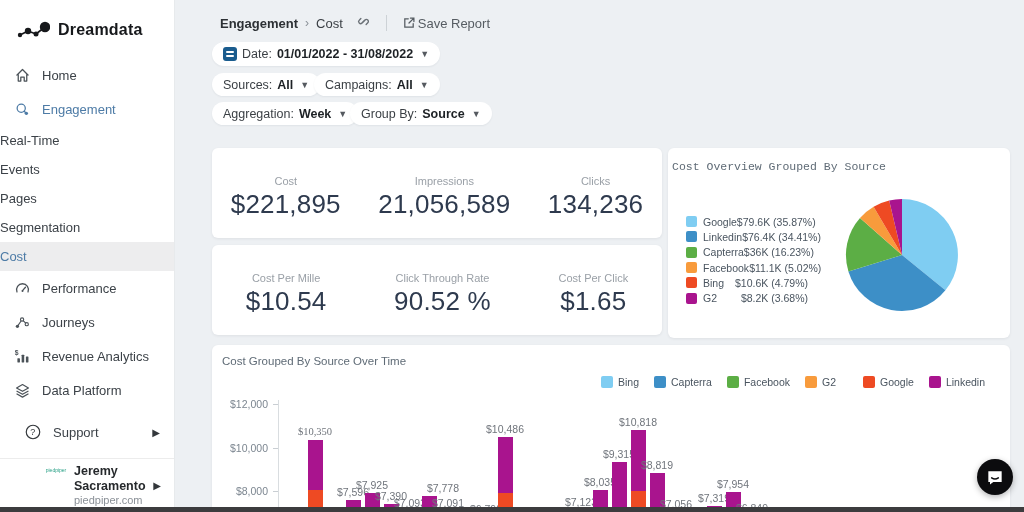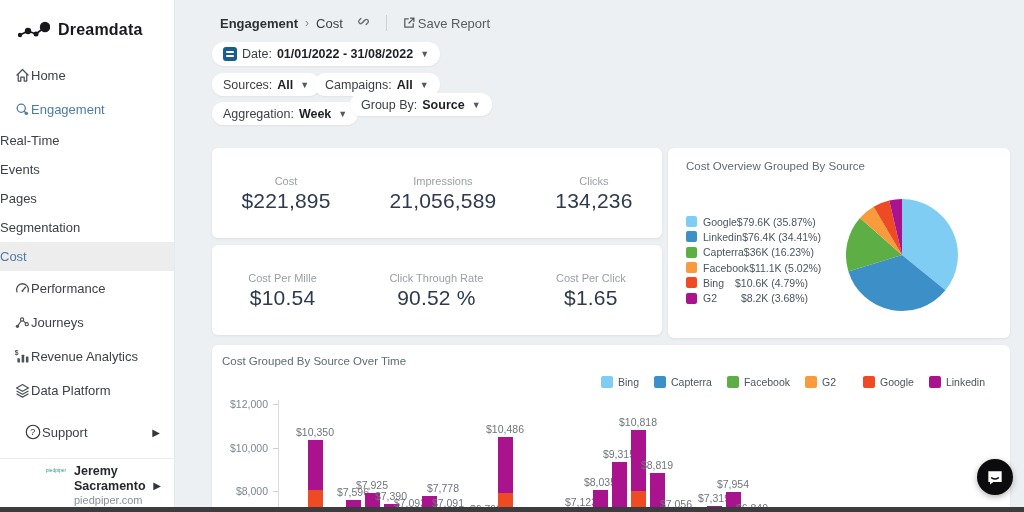--- a/index.html
+++ b/index.html
@@ -12,7 +12,7 @@
     background:#ffffff; border-right:1px solid #e7eaec; z-index:5; }
   #logo-row { display:flex; align-items:center; gap:8px; padding:16px 0 14px 16px; }
   #logo-text { font-size:16px; font-weight:700; color:#16181b; letter-spacing:.2px; }
-  .nav-item, .nav-sub { display:flex; align-items:center; cursor:pointer;
+  .nav-item, .nav-sub { display:flex; align-items:center; gap:11px; cursor:pointer;
     color:#3c4248; font-size:13px; }
   .nav-item { height:34px; padding-left:13px; }
   .nav-sub  { height:29px; }

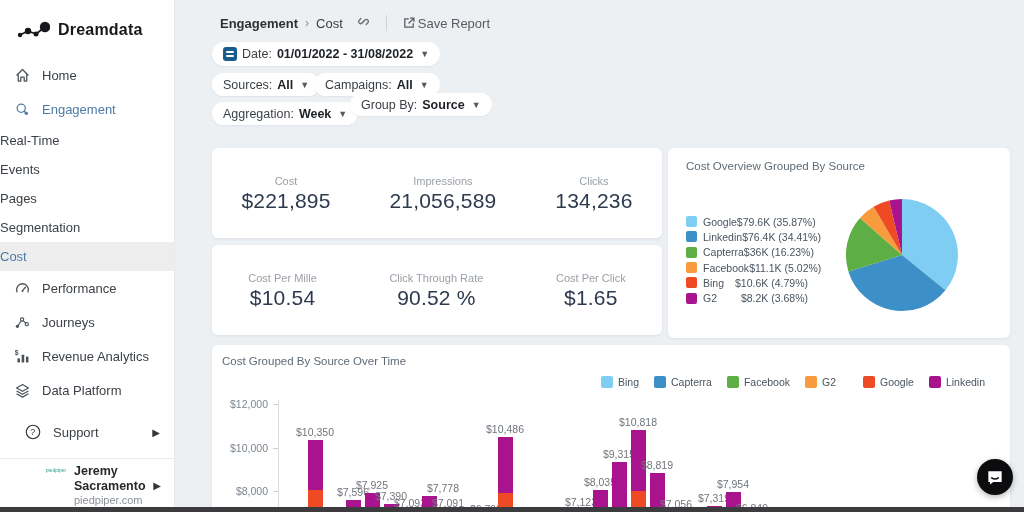--- a/index.html
+++ b/index.html
@@ -51,7 +51,7 @@
   #pill-sources { left:212px; top:73px; height:23px; }
   #pill-campaigns { left:314px; top:73px; height:23px; }
   #pill-aggregation { left:212px; top:102px; height:23px; }
-  #pill-groupby { left:350px; top:93px; height:23px; }
+  #pill-groupby { left:350px; top:102px; height:23px; }
   #cal-icon { width:14px; height:14px; border-radius:3px; background:#1a5c8e; position:relative; }
   #cal-icon::before, #cal-icon::after { content:""; position:absolute; left:3px; right:3px;
     height:2px; background:#fff; border-radius:1px; }

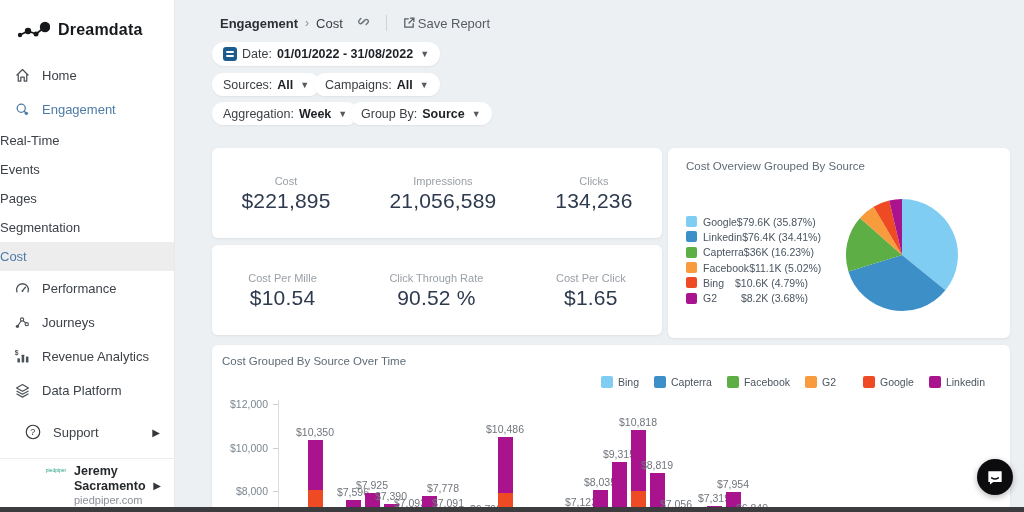--- a/index.html
+++ b/index.html
@@ -69,7 +69,7 @@
 
   #card-pie { left:668px; top:148px; width:342px; height:190px; }
   .card-title { font-size:11.5px; color:#5f6b76; }
-  #pie-title { position:absolute; left:18px; top:12px; }
+  #pie-title { position:absolute; left:4px; top:12px;font-family:Liberation Mono, monospace; }
   #pie-legend { position:absolute; left:18px; top:66px; width:122px; }
   .pleg-row { display:flex; align-items:center; height:15.3px; font-size:10.5px; color:#4a5560; }
   .pleg-sq { width:11px; height:11px; border-radius:2px; margin-right:6px; flex:0 0 11px; }

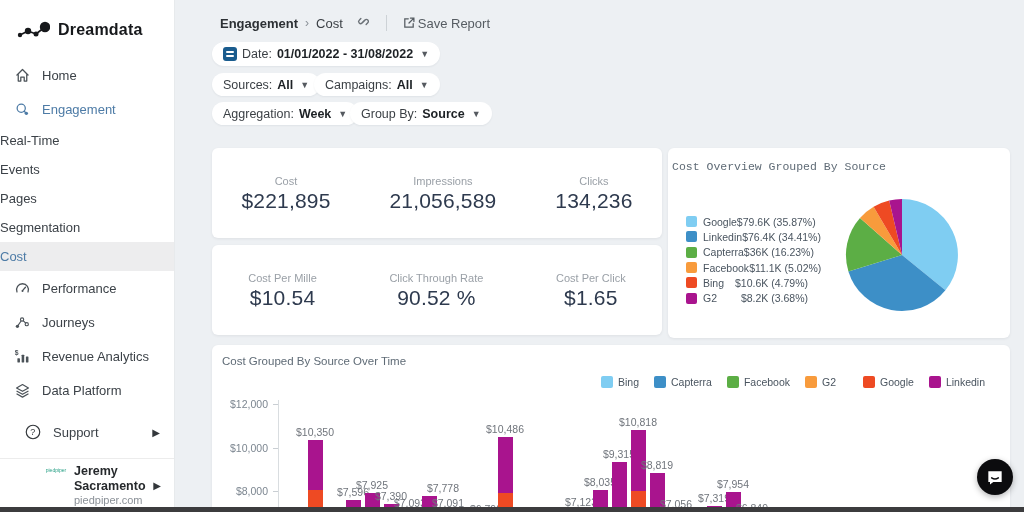--- a/index.html
+++ b/index.html
@@ -65,7 +65,7 @@
   .metric-row { display:flex; justify-content:space-around; padding-top:27px; height:100%; }
   .metric { text-align:center; }
   .metric .m-label { font-size:11px; color:#9aa0a7; margin-bottom:2px; }
-  .metric .m-value { font-size:21px; color:#2e3a4e; letter-spacing:.2px; }
+  .metric .m-value { font-size:26px; color:#2e3a4e; letter-spacing:.2px; }
 
   #card-pie { left:668px; top:148px; width:342px; height:190px; }
   .card-title { font-size:11.5px; color:#5f6b76; }

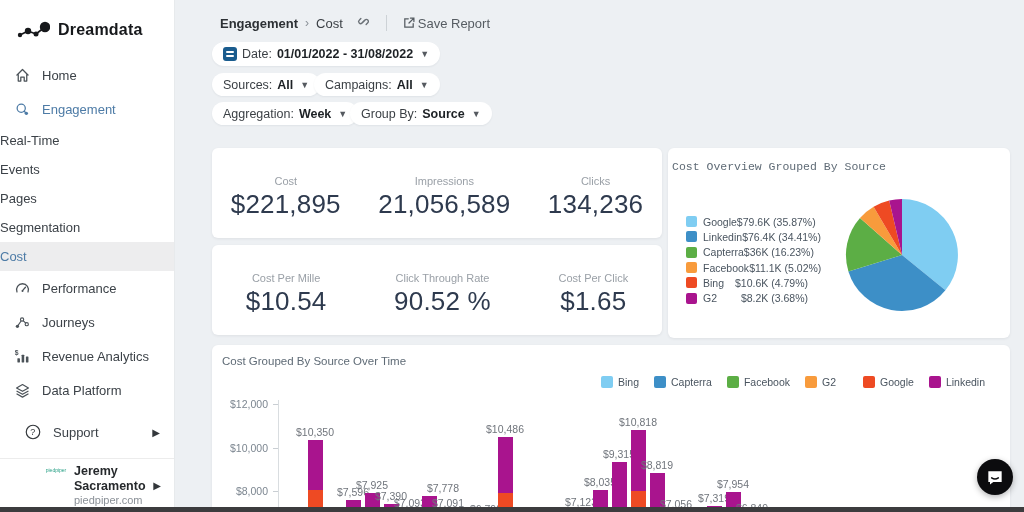--- a/index.html
+++ b/index.html
@@ -380,7 +380,7 @@
         <div class="ytick-mark" style="left: 61px; top: 146px;"></div>
         <div class="bar-seg" style="left: 95.5px; top: 94.9px; height: 50px; background: rgb(169, 20, 142);"></div>
         <div class="bar-seg" style="left: 95.5px; top: 144.9px; height: 300px; background: rgb(238, 74, 35);"></div>
-        <div class="bar-label" style="left: 73px; top: 80.8875px;">$10,350</div>
+        <div class="bar-label" style="left: 73px; top: 80.8875px; font-family: Liberation Serif, serif;">$10,350</div>
         <div class="bar-seg" style="left: 133.5px; top: 154.8px; height: 21.7px; background: rgb(169, 20, 142);"></div>
         <div class="bar-label" style="left: 111px; top: 140.787px;">$7,596</div>
         <div class="bar-seg" style="left: 152.5px; top: 147.6px; height: 28.8px; background: rgb(169, 20, 142);"></div>

